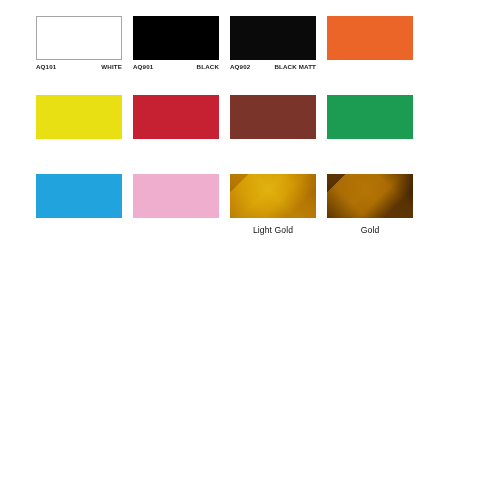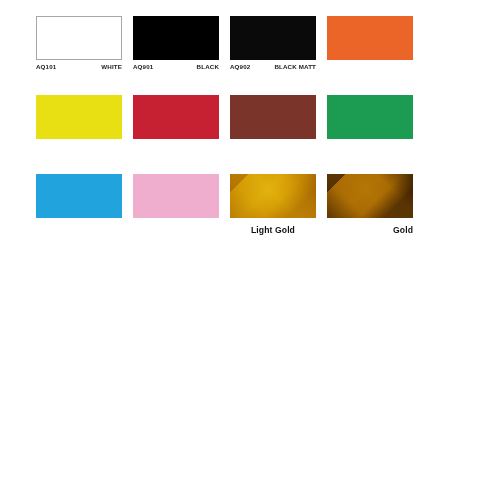--- a/index.html
+++ b/index.html
@@ -69,7 +69,7 @@
   }
   .label-title {
     font-size: 8.6px;
-    font-weight: bold;
+    font-weight: normal;
     letter-spacing: 0.1px;
     color: #111111;
     white-space: nowrap;

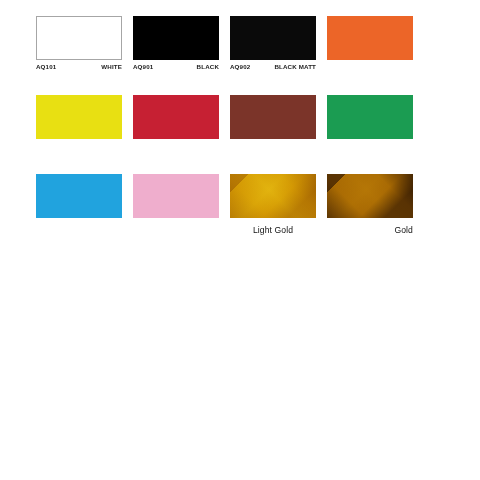--- a/index.html
+++ b/index.html
@@ -143,7 +143,7 @@
         <div class="swatch-chip metallic" style="background: rgb(207, 164, 28);">
           <div class="facet" style="background: linear-gradient(135deg, rgb(110, 79, 24) 0%, rgb(110, 79, 24) 14%, rgb(207, 164, 28) 14%, rgb(215, 174, 40) 42%, rgb(207, 164, 28) 58%, rgb(110, 79, 24) 78%, rgb(110, 79, 24) 100%), linear-gradient(45deg, rgb(110, 79, 24) 0%, rgb(207, 164, 28) 30%, rgb(215, 174, 40) 52%, rgb(207, 164, 28) 72%, rgb(110, 79, 24) 100%); background-blend-mode: multiply;"></div>
         </div>
-        <div class="label-title" style="text-align: right;">Gold</div>
+        <div class="label-title" style="text-align: center;">Gold</div>
       </div>
     </div>
 </div>

